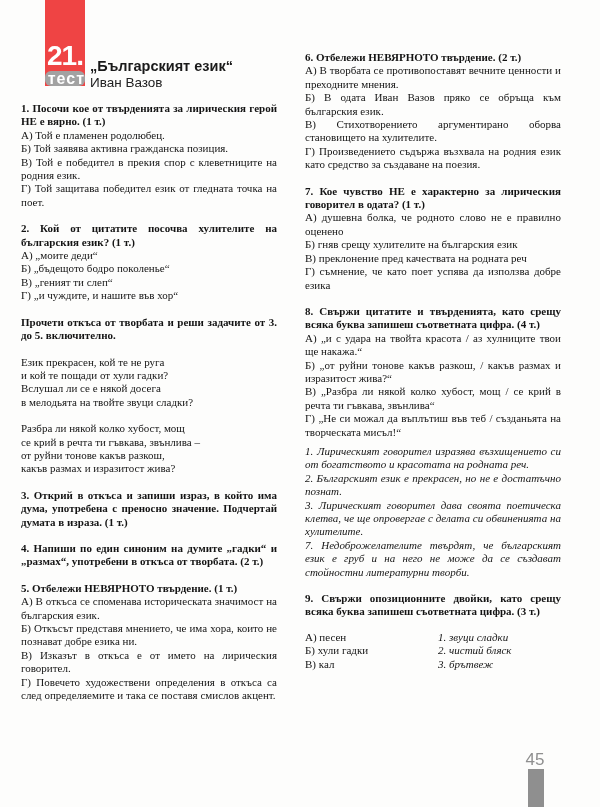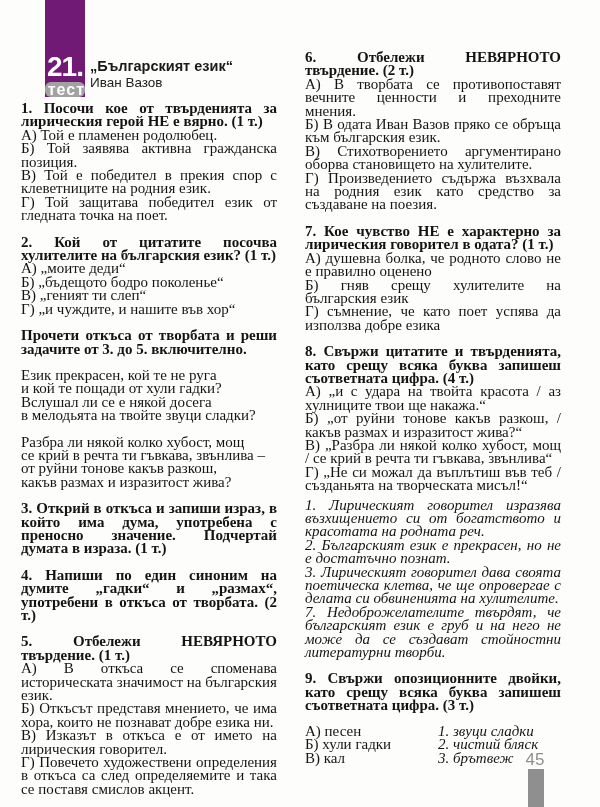--- a/index.html
+++ b/index.html
@@ -10,8 +10,8 @@
   }
   
   .tab {
-    position:absolute; left:45px; top:0; width:40px; height:97px;
-    background:#701a75; display:flex; flex-direction:column; justify-content:flex-end;
+    position:absolute; left:45px; top:0; width:40px; height:86px;
+    background:#ef4444; display:flex; flex-direction:column; justify-content:flex-end;
   }
   .tab-num {
     color:#ffffff; font-family:"Liberation Sans", sans-serif; font-weight:bold;

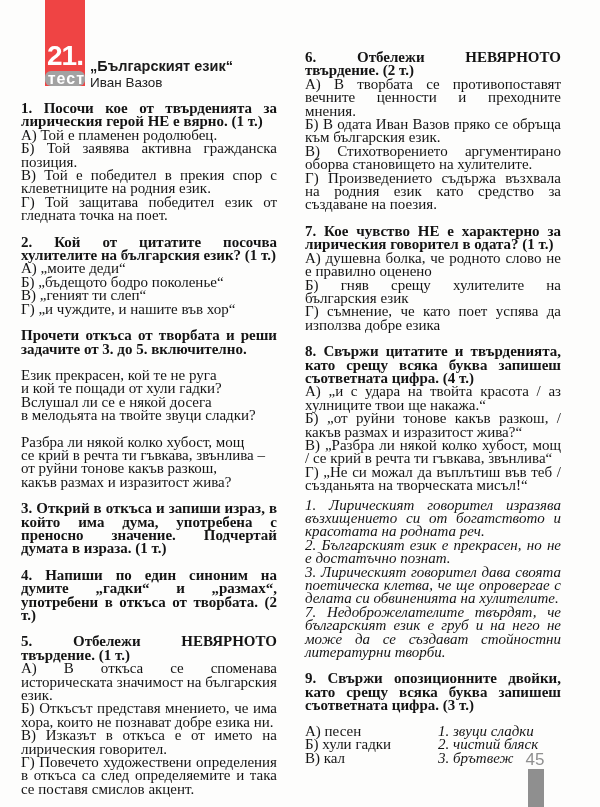--- a/index.html
+++ b/index.html
@@ -28,7 +28,7 @@
   .author { font-size:13.5px; line-height:16px; color:#222; }
 
   
-  .col { position:absolute; width:256px; font-size:15px; line-height:13.4px; }
+  .col { position:absolute; width:256px; font-size:11px; line-height:13.4px; }
   .col-left  { left:21px;  top:102px; }
   .col-right { left:305px; top:51px;  }
   .col p { margin:0; text-align:justify; }

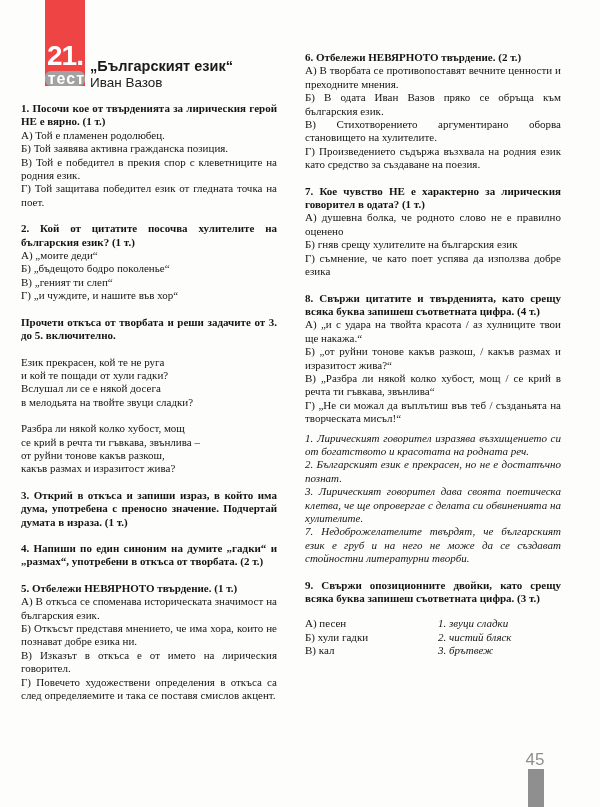--- a/index.html
+++ b/index.html
@@ -118,6 +118,7 @@
     <p class="qh gap">7. Кое чувство НЕ е характерно за лирическия говорител в одата? (1 т.)</p>
     <p>А) душевна болка, че родното слово не е правилно оценено</p>
     <p>Б) гняв срещу хулителите на българския език</p>
+    <p>В) преклонение пред качествата на родната реч</p>
     <p>Г) съмнение, че като поет успява да използва добре езика</p>
 
     <p class="qh gap">8. Свържи цитатите и твърденията, като срещу всяка буква запишеш съответната цифра. (4 т.)</p>

